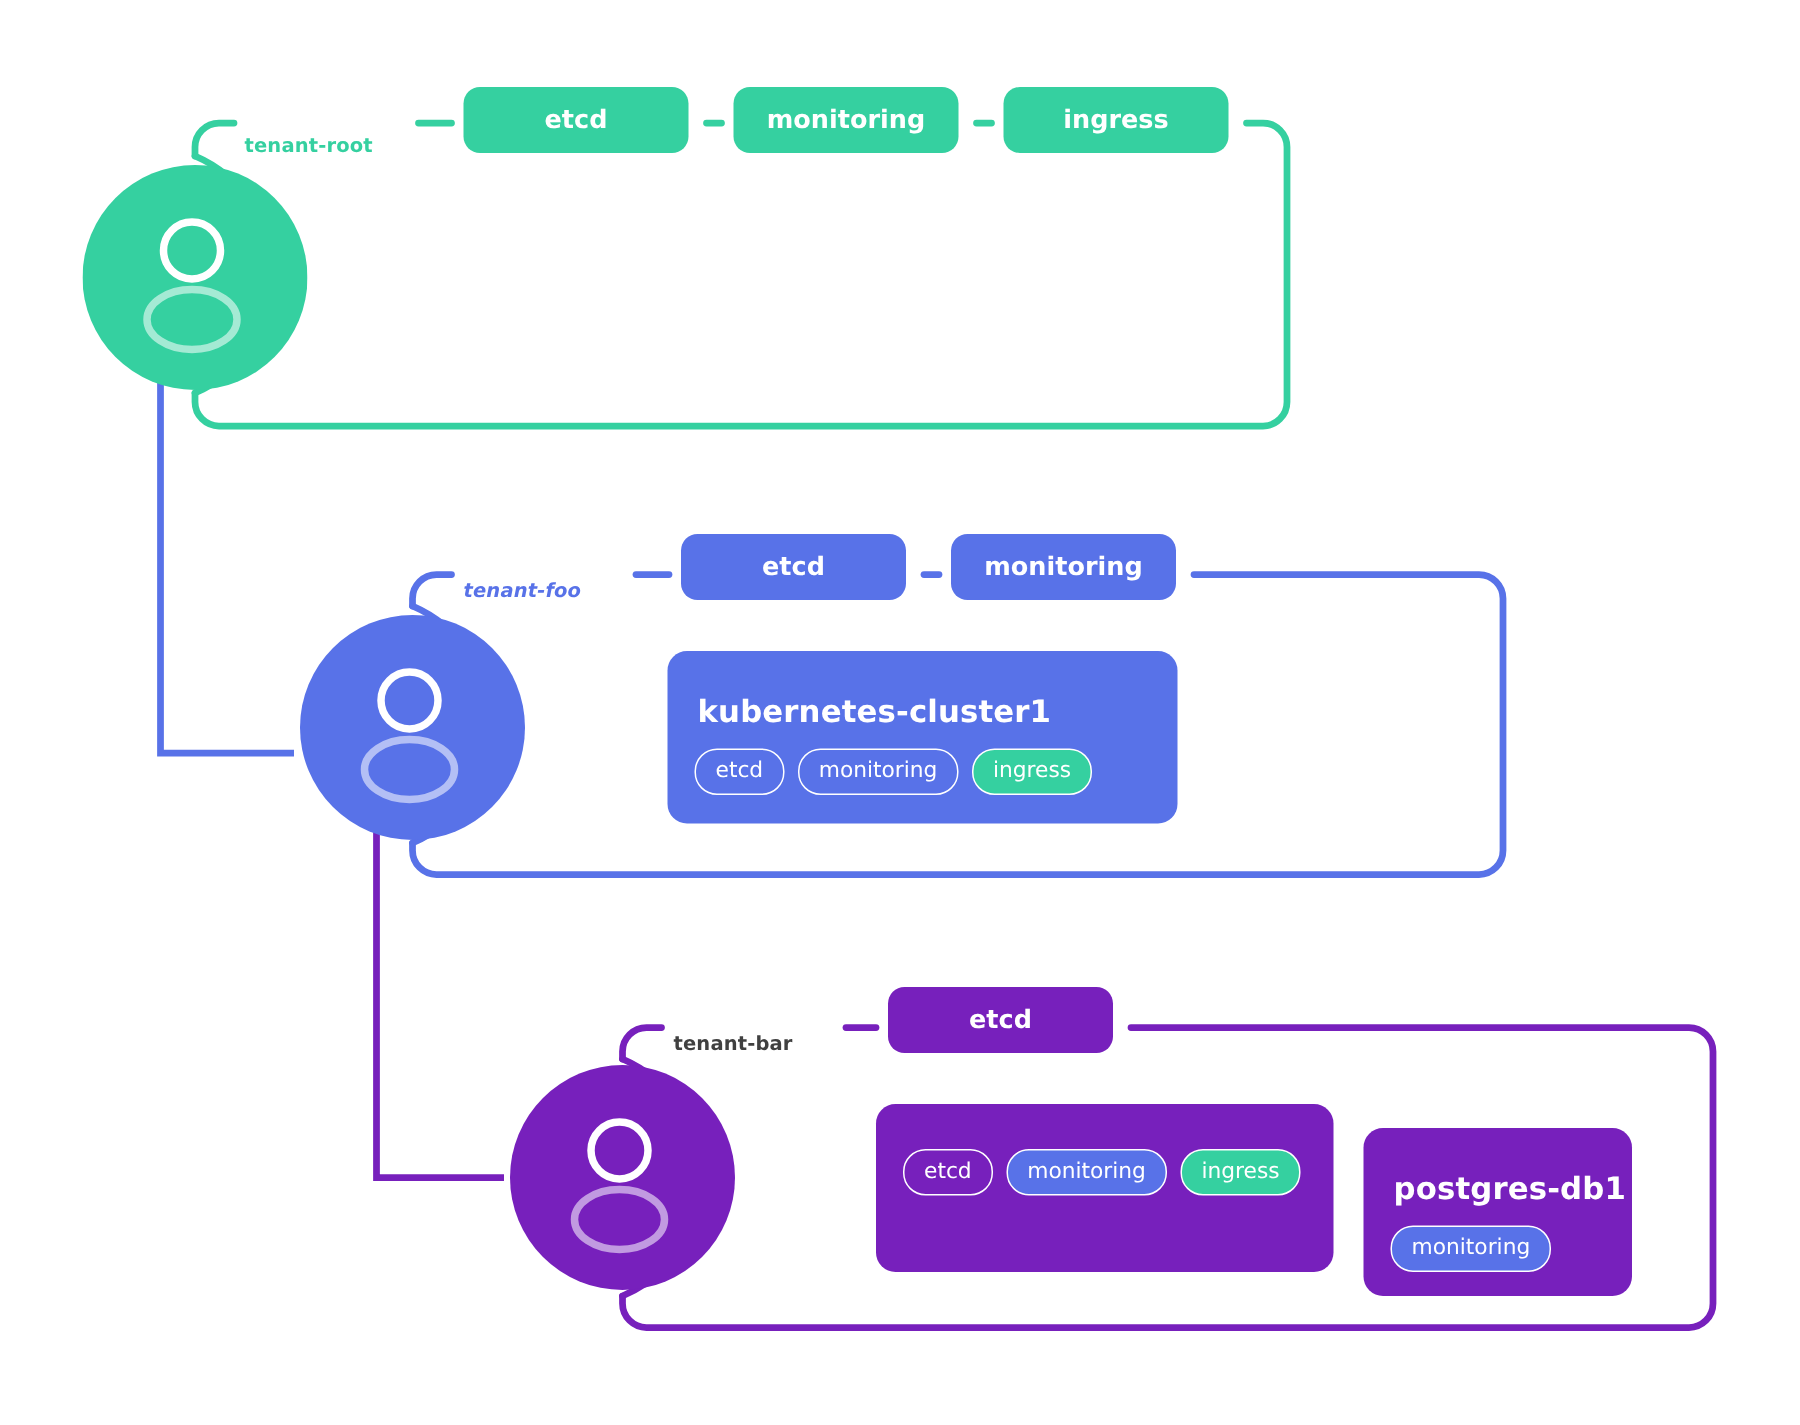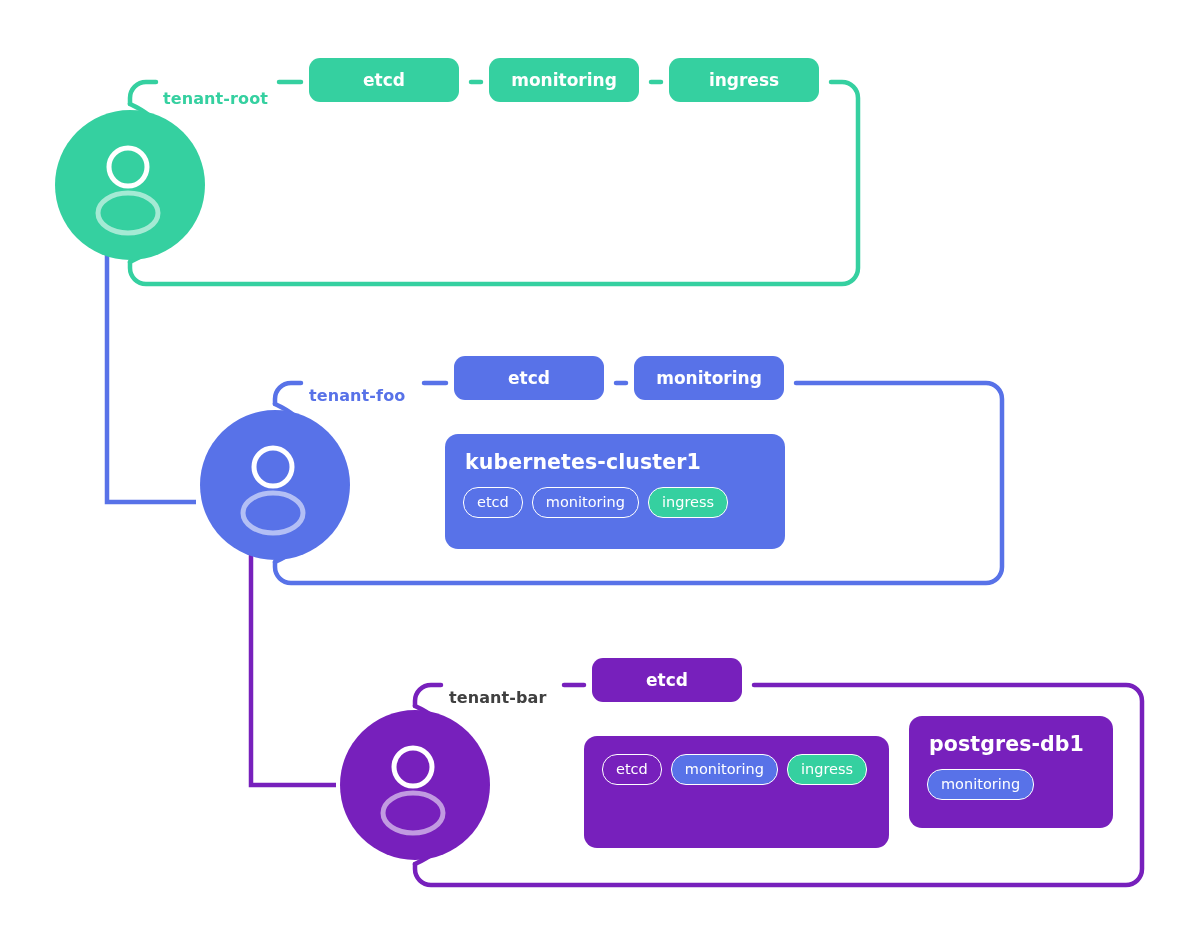--- a/index.html
+++ b/index.html
@@ -13,7 +13,7 @@
 
   
   .tenant-label{
-    position:absolute;font-size:16px;font-weight:700;letter-spacing:.1px;
+    position:absolute;font-size:13px;font-weight:700;letter-spacing:.1px;
     white-space:nowrap;line-height:1;
   }
 

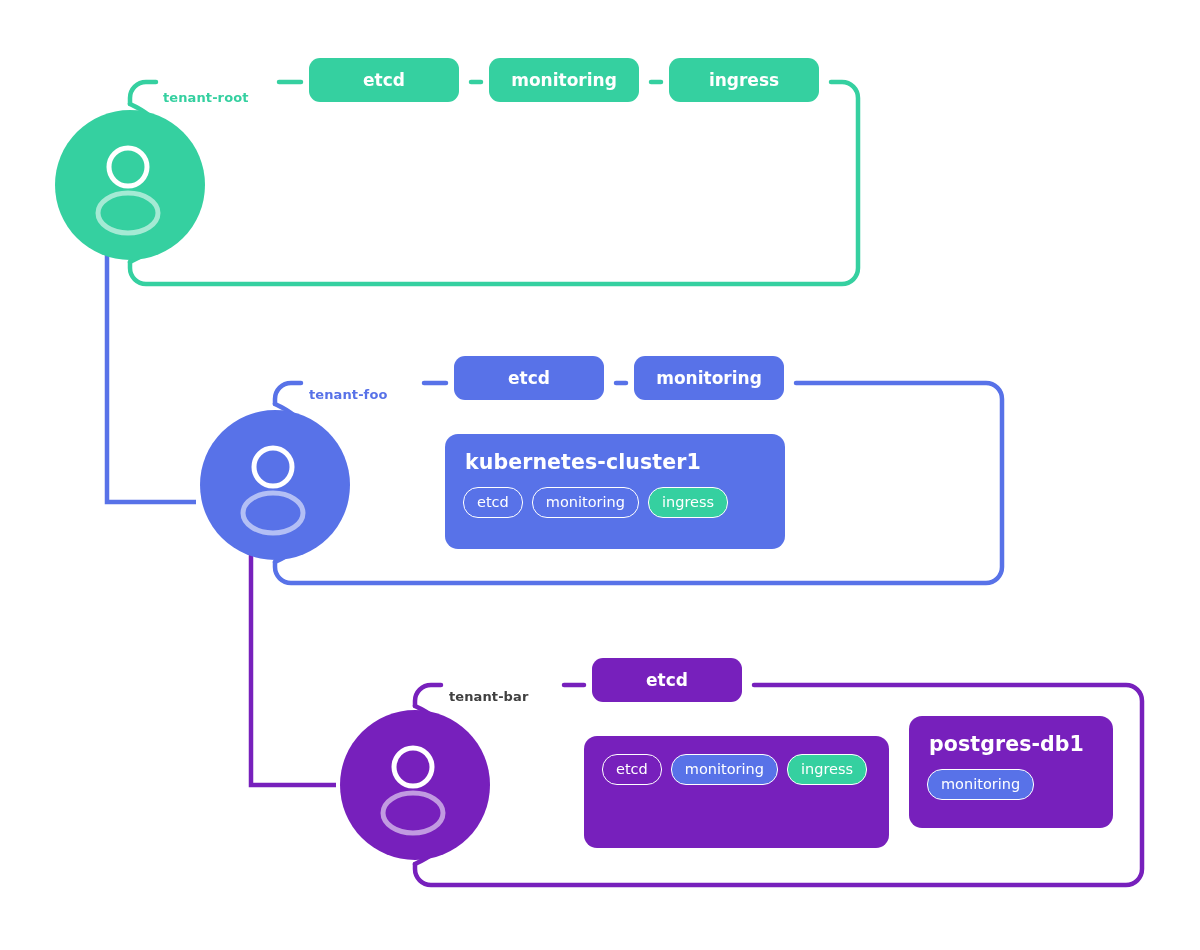--- a/index.html
+++ b/index.html
@@ -109,7 +109,7 @@
     <span>ingress</span>
   </div>
 
-  <div class="tenant-label" style="left:309px;top:388px;color:#5872e8;">tenant-foo</div>
+  <div class="tenant-label" style="left:309px;top:388px;color:#5872e8;font-style:italic;">tenant-foo</div>
 
   <div class="avatar" style="left:200px;top:410px;width:150px;height:150px;">
     <svg viewBox="0 0 150 150">

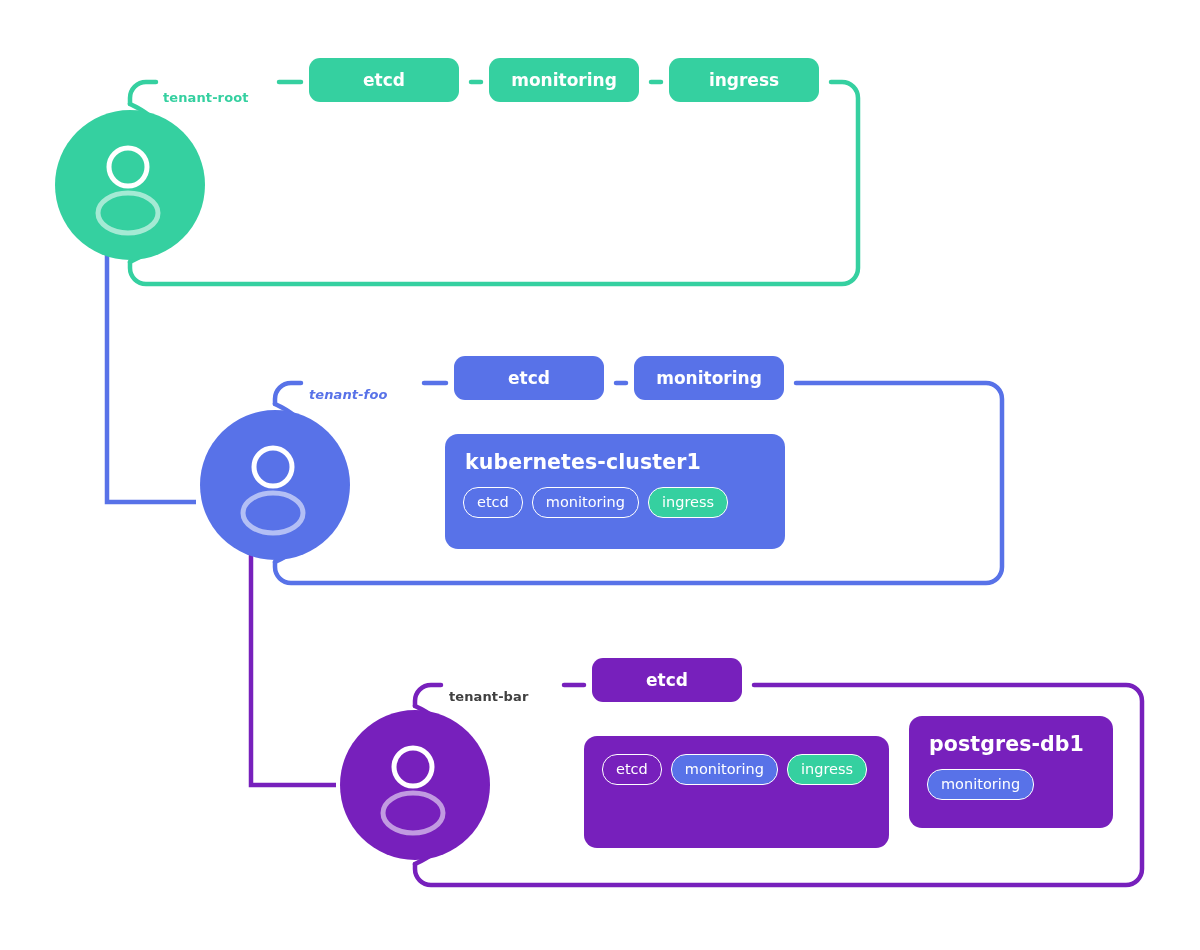--- a/index.html
+++ b/index.html
@@ -31,7 +31,7 @@
 
   
   .card{
-    position:absolute;border-radius:13px;padding:18px 18px 16px 18px;
+    position:absolute;border-radius:13px;padding:30px 18px 16px 18px;
     box-sizing:border-box;color:#fff;
   }
   .card-title{

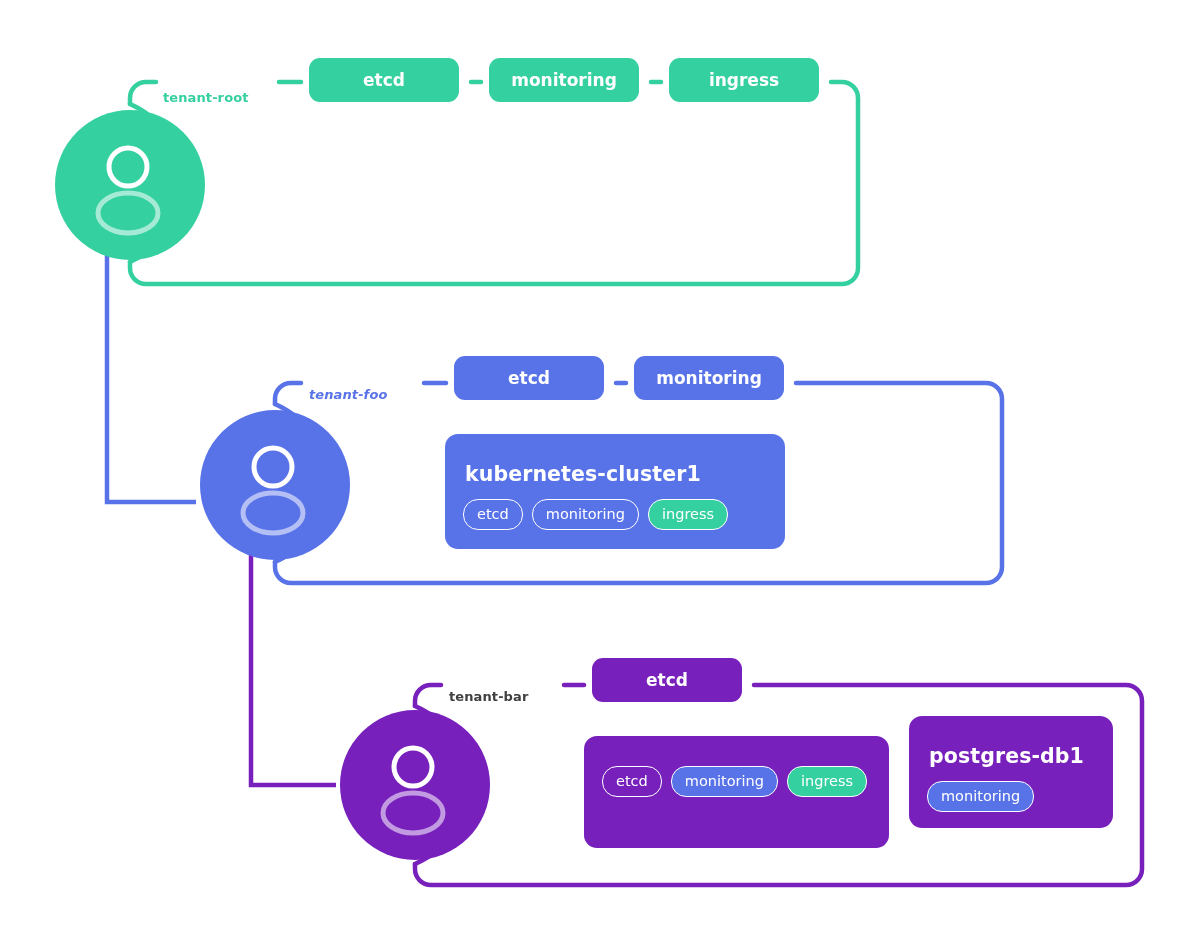--- a/index.html
+++ b/index.html
@@ -157,7 +157,7 @@
     </div>
   </div>
 
-  <div class="card" style="left:909px;top:716px;width:204px;height:112px;background:#7720bc;">
+  <div class="card" style="left:909px;top:752px;width:179px;height:112px;background:#7720bc;">
     <div class="card-title">postgres-db1</div>
     <div class="pill-row">
       <span class="pill filled" style="background:#5872e8;">monitoring</span>

